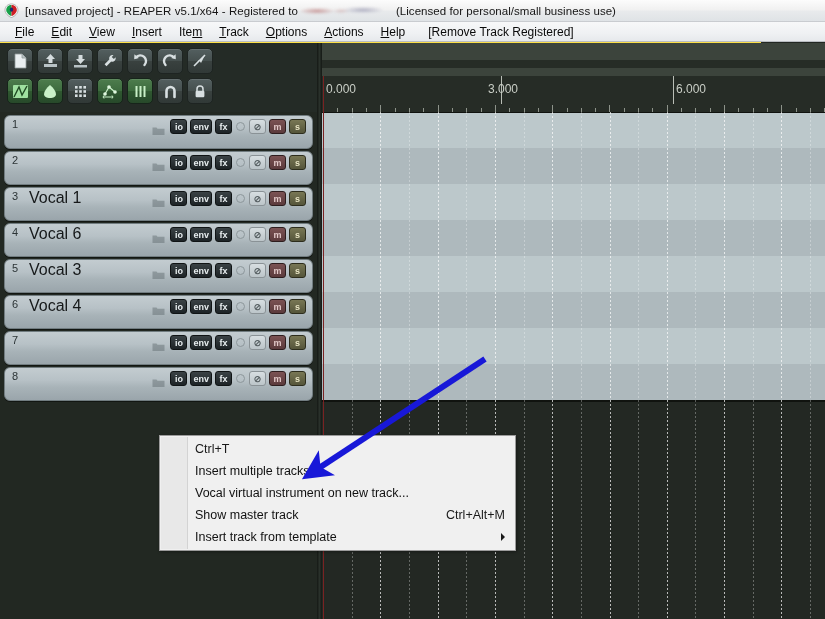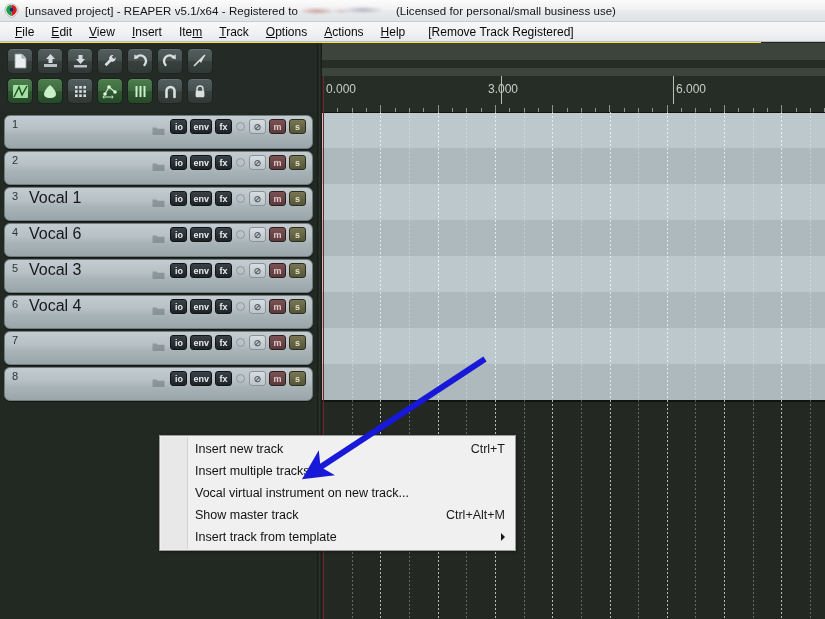--- a/index.html
+++ b/index.html
@@ -624,7 +624,6 @@
     <div class="ctx-gutter"></div>
     <div id="ctx-items">
         <div class="ctx-item">
-          <span class="ctx-label">Insert new track</span>
           <span class="ctx-accel">Ctrl+T</span>
         </div>
         <div class="ctx-item">

